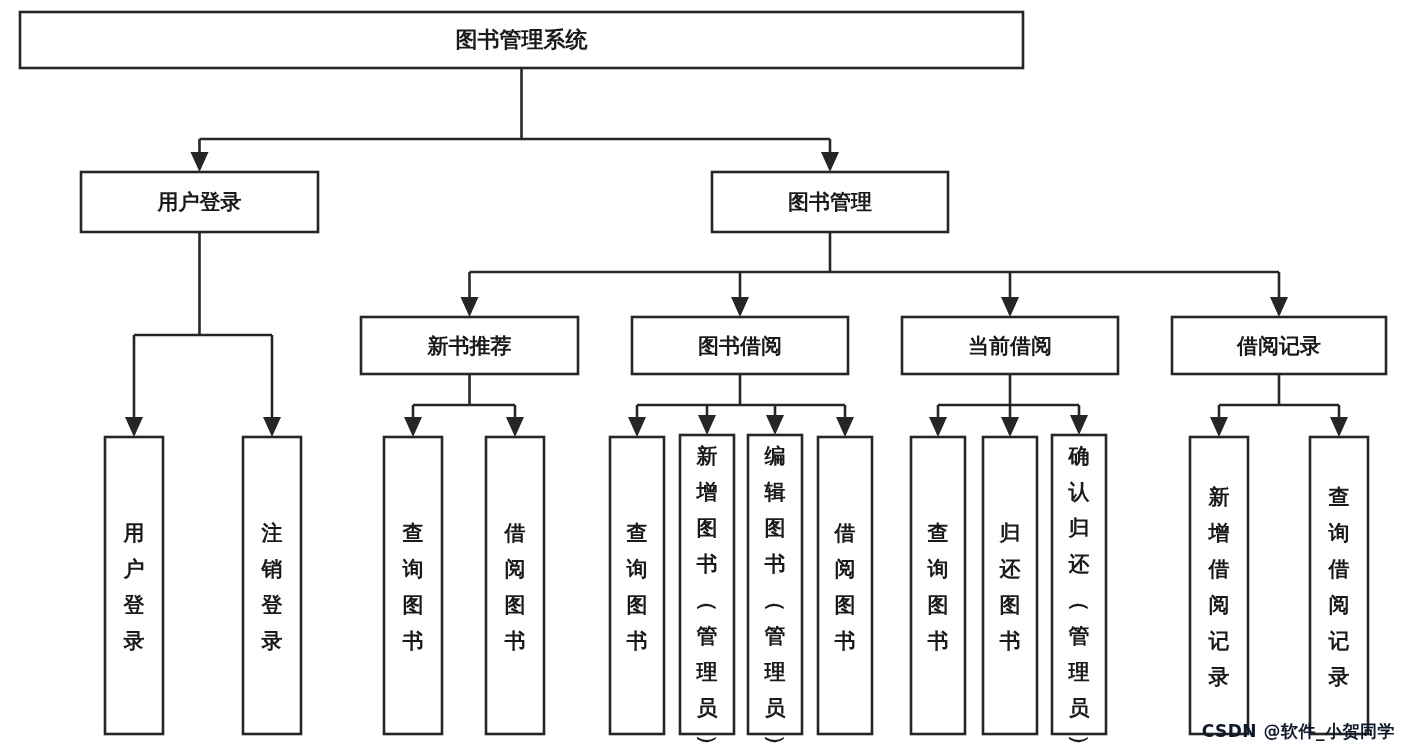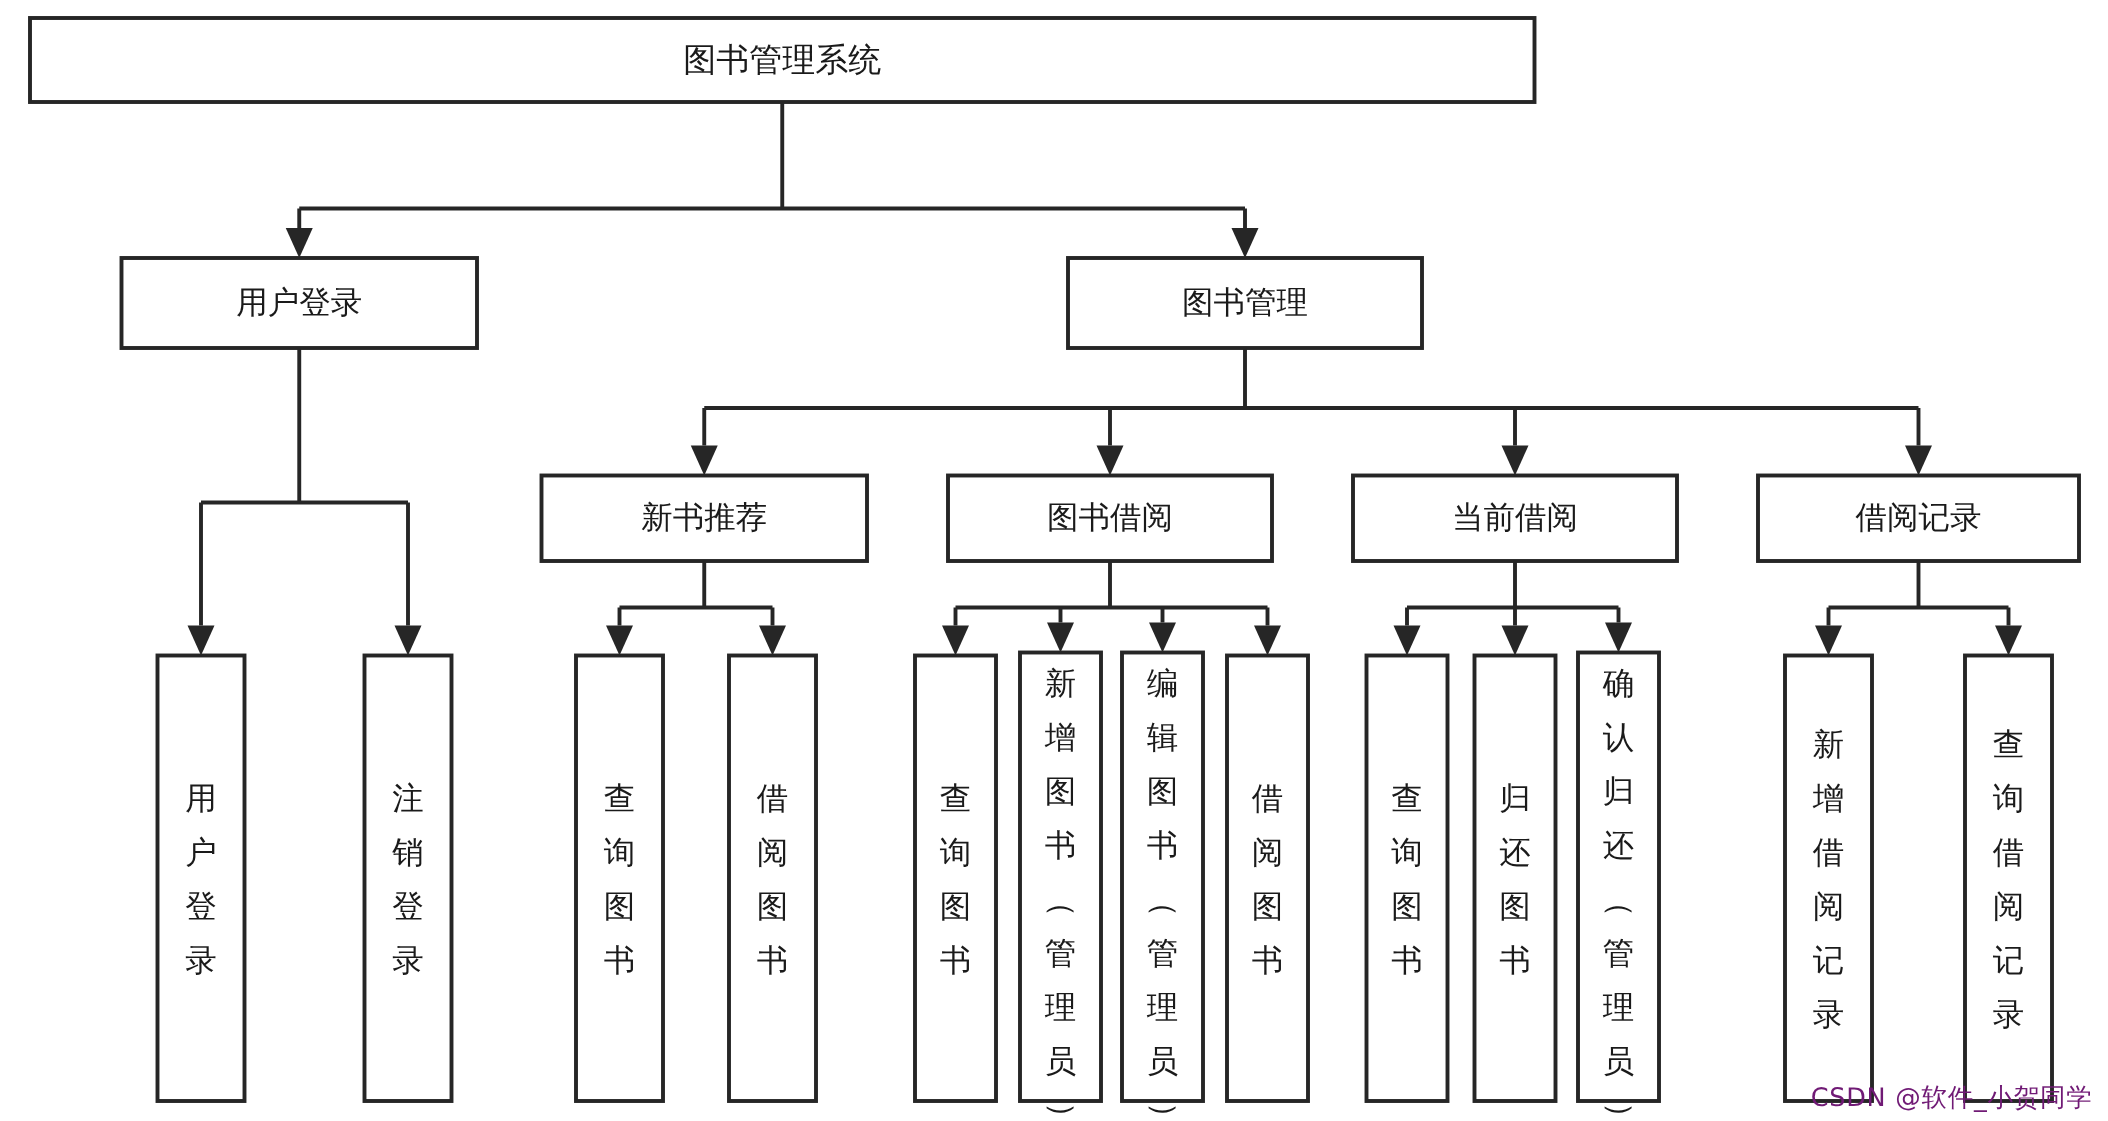--- a/index.html
+++ b/index.html
@@ -18,6 +18,7 @@
     position: relative;
     width: 1405px;
     height: 747px;
+    font-weight: bold;
   }
   svg.flow {
     position: absolute;

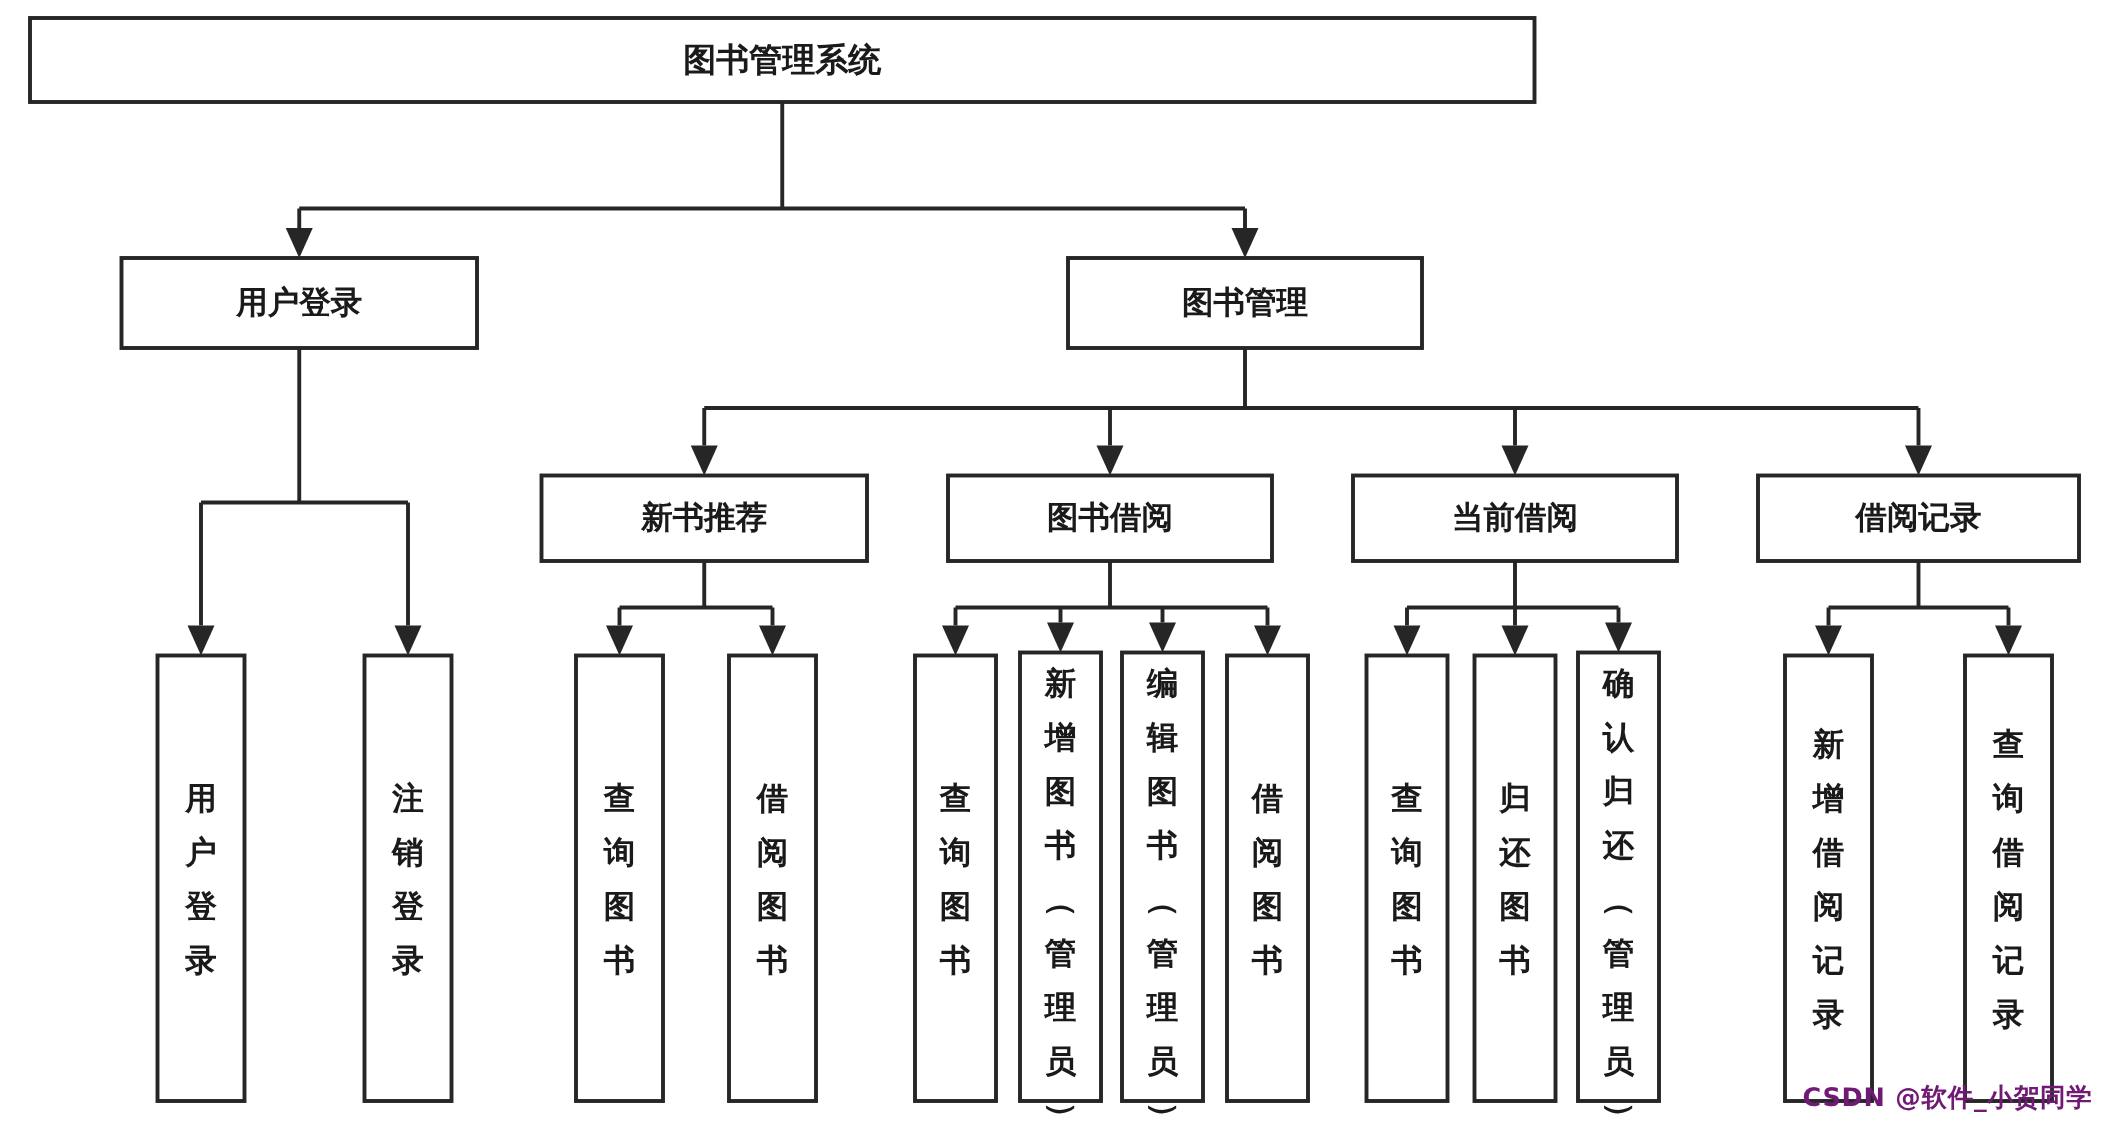--- a/index.html
+++ b/index.html
@@ -65,7 +65,7 @@
     bottom: 4px;
     font-family: "DejaVu Sans", "Liberation Sans", sans-serif;
     font-size: 17px;
-    color: #701a75;
+    color: #0f172a;
     letter-spacing: 0.5px;
     white-space: nowrap;
     user-select: none;

